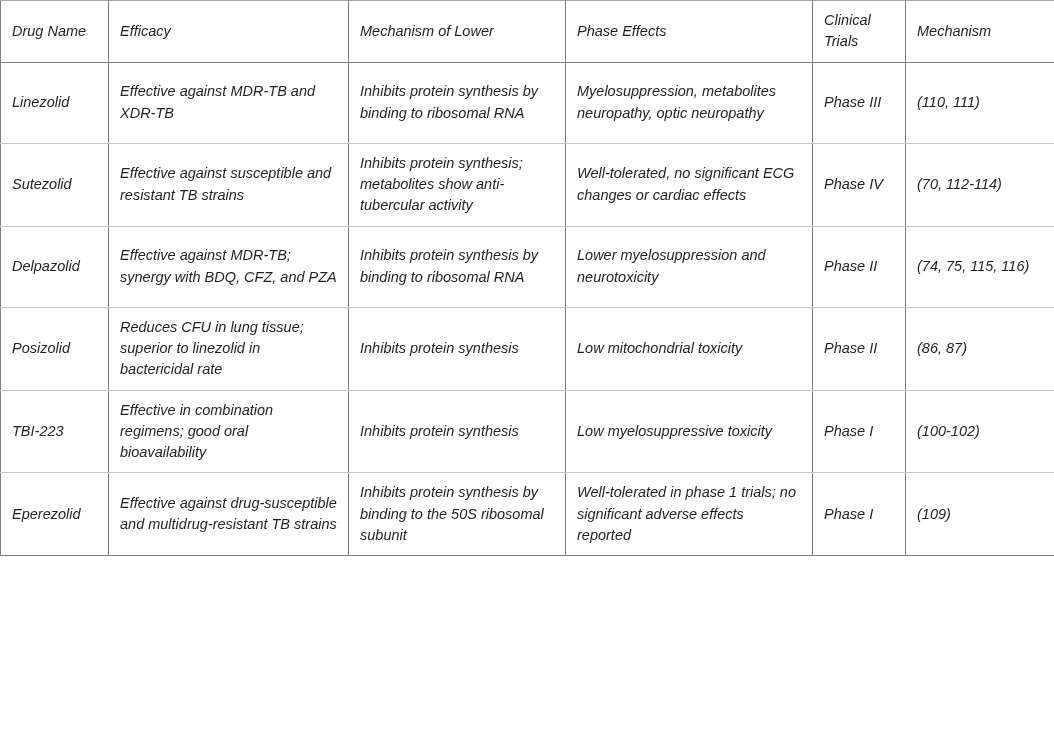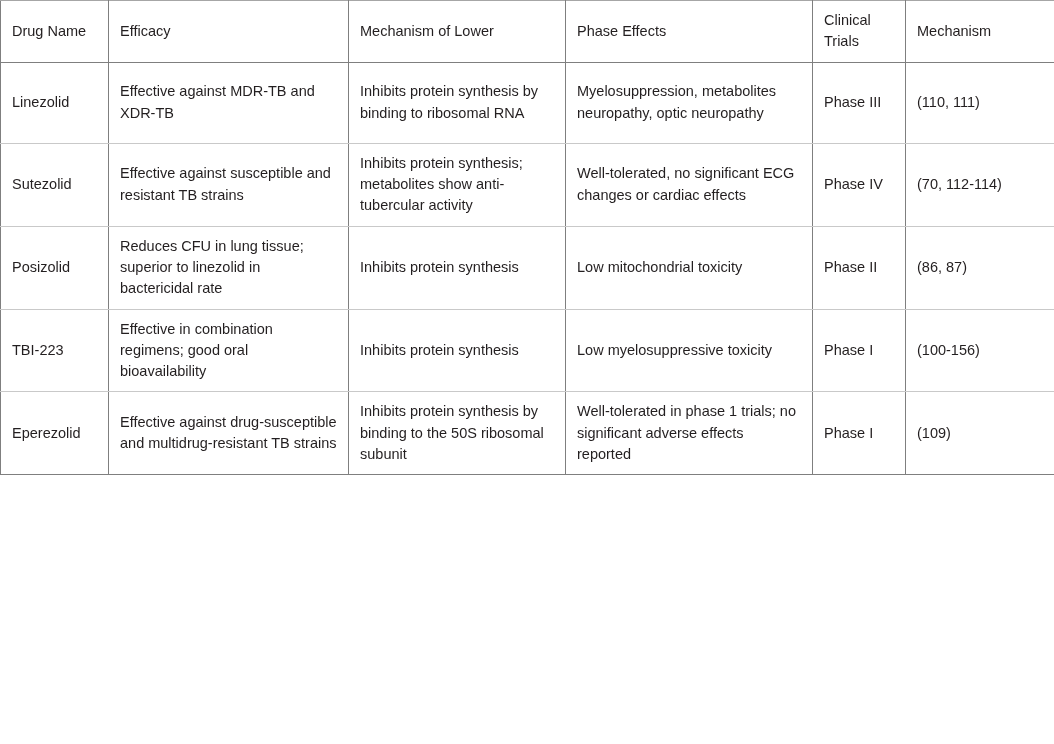--- a/index.html
+++ b/index.html
@@ -19,6 +19,7 @@
     height: 744px;
     box-sizing: border-box;
     padding: 0;
+    font-style: italic;
   }
   table.drug-table {
     width: 1054px;

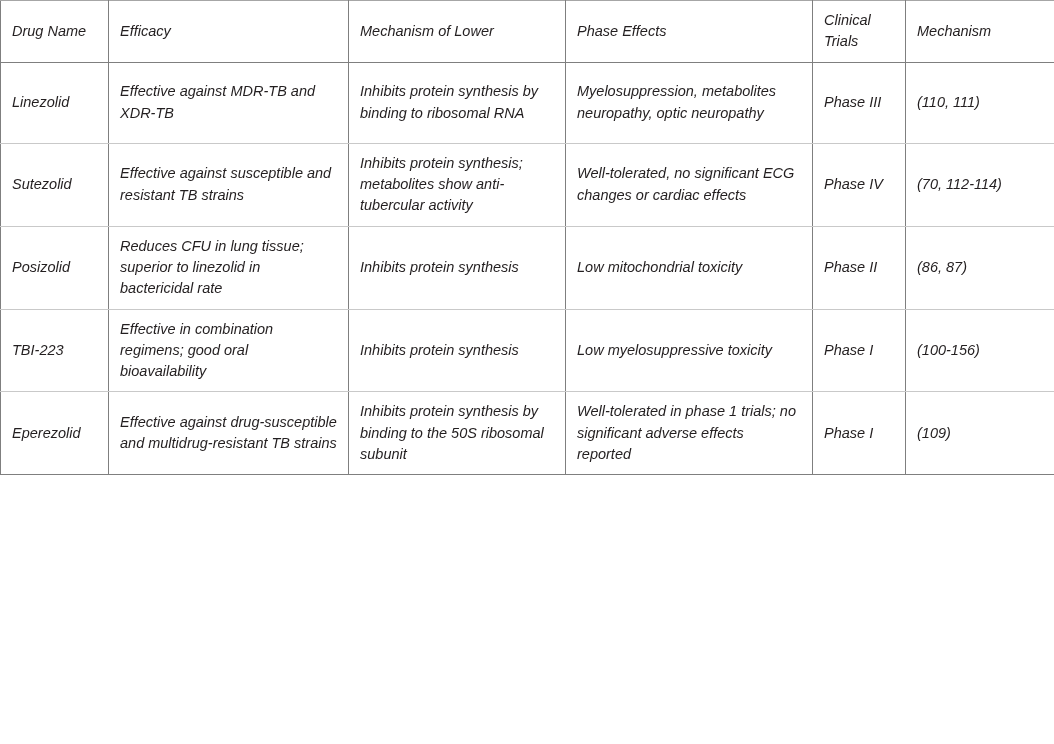--- a/index.html
+++ b/index.html
@@ -115,6 +115,14 @@
         <td>Phase IV</td>
         <td>(70, 112-114)</td>
       </tr>
+      <tr class="r-3">
+        <td>Delpazolid</td>
+        <td>Effective against MDR-TB; synergy with BDQ, CFZ, and PZA</td>
+        <td>Inhibits protein synthesis by binding to ribosomal RNA</td>
+        <td>Lower myelosuppression and neurotoxicity</td>
+        <td>Phase II</td>
+        <td>(74, 75, 115, 116)</td>
+      </tr>
       <tr class="r-5">
         <td>Posizolid</td>
         <td>Reduces CFU in lung tissue; superior to linezolid in bactericidal rate</td>

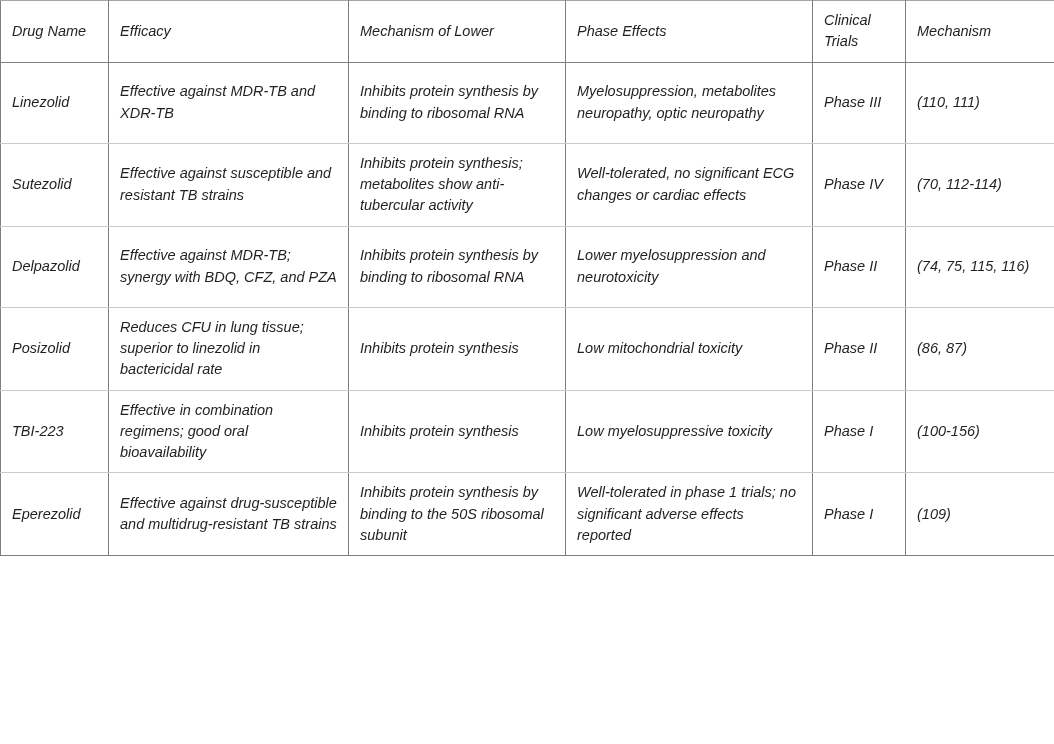--- a/index.html
+++ b/index.html
@@ -137,7 +137,7 @@
         <td>Inhibits protein synthesis</td>
         <td>Low myelosuppressive toxicity</td>
         <td>Phase I</td>
-        <td>(100-156)</td>
+        <td>(100-102)</td>
       </tr>
       <tr class="r-9">
         <td>Eperezolid</td>

